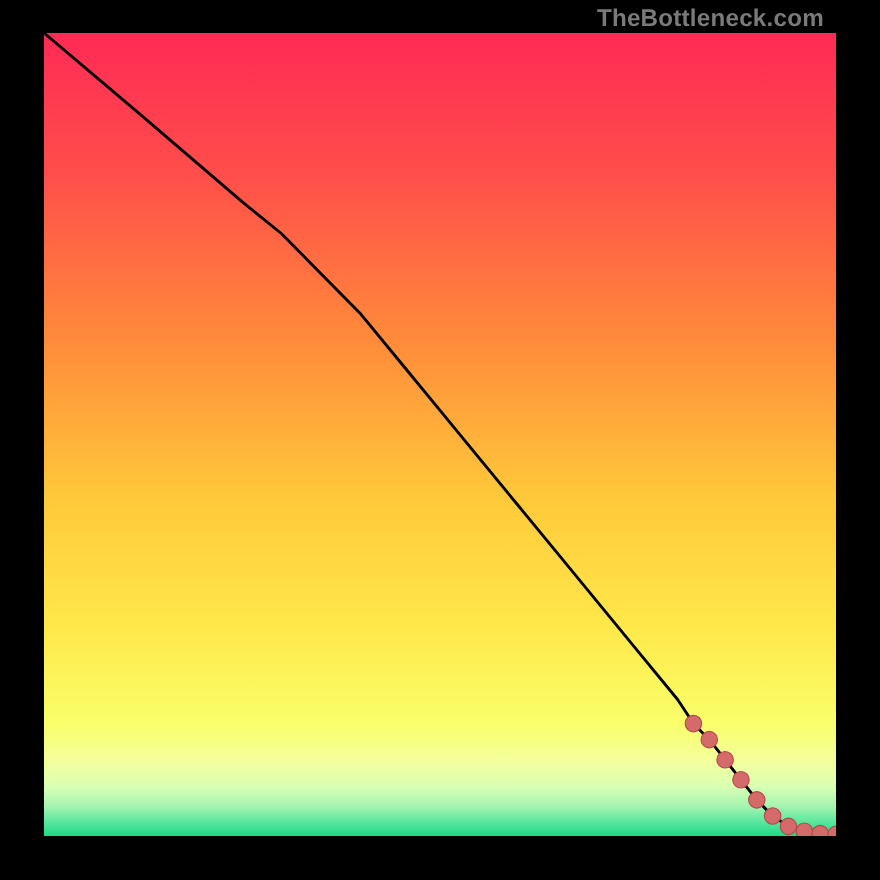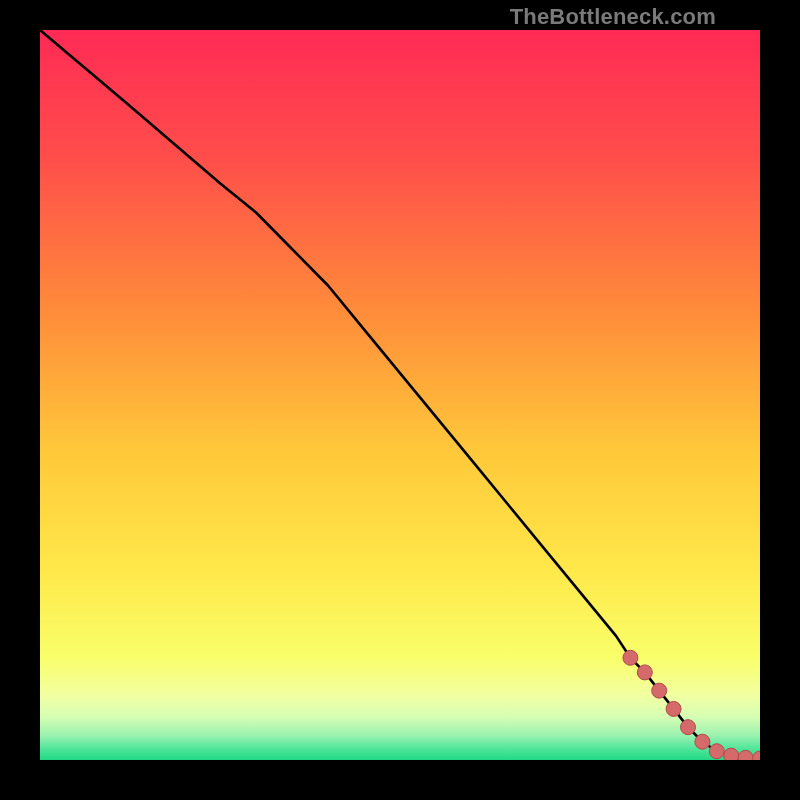--- a/index.html
+++ b/index.html
@@ -16,6 +16,7 @@
     width: 732px;
     height: 800px;
     background: #000;
+    padding-left: 33px;
   }
   .watermark {
     position: absolute;

